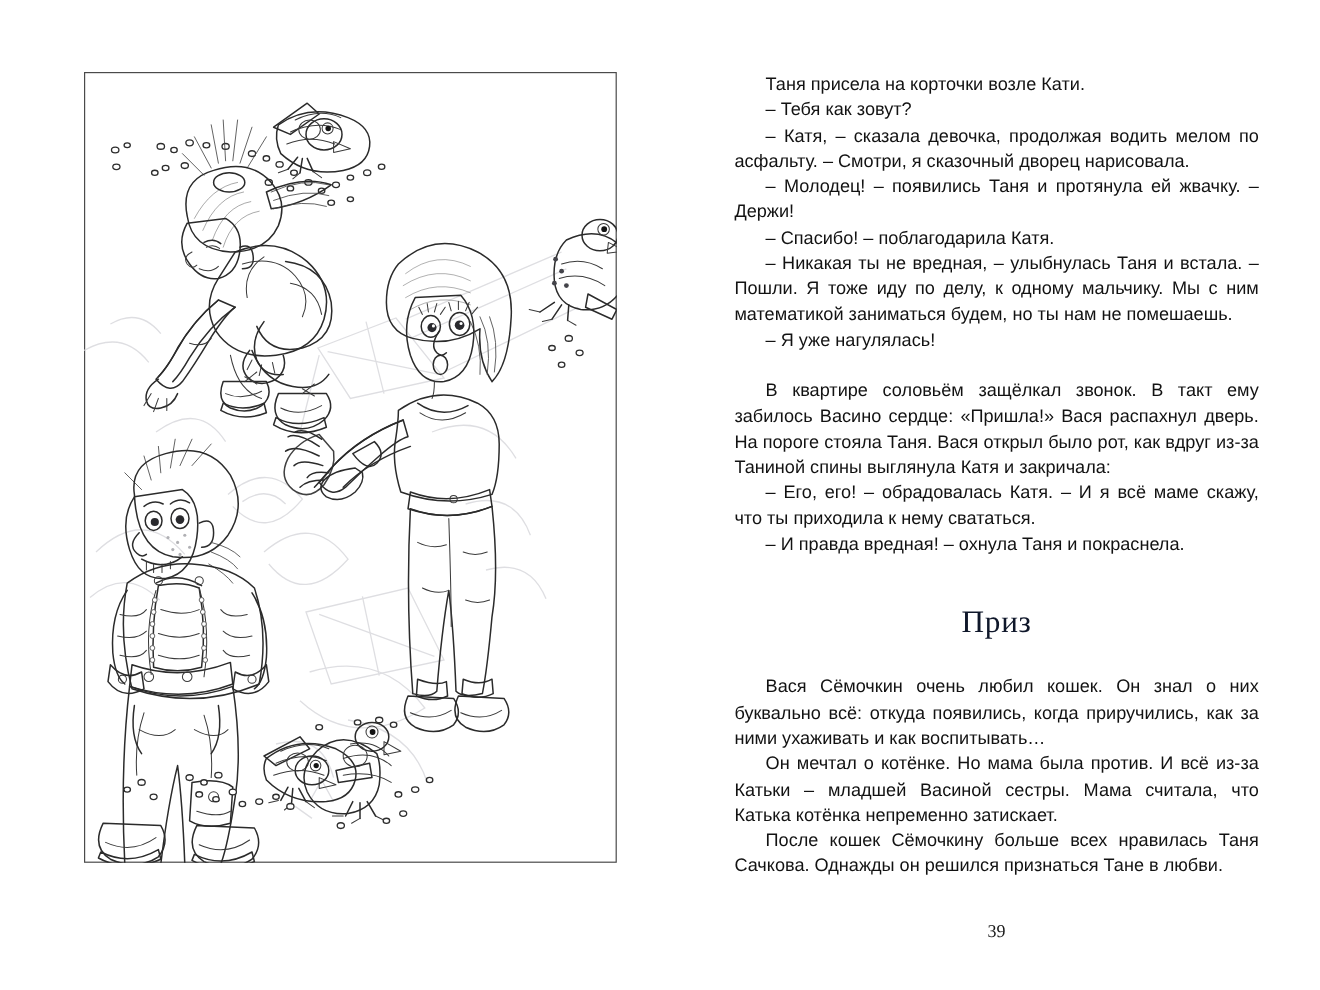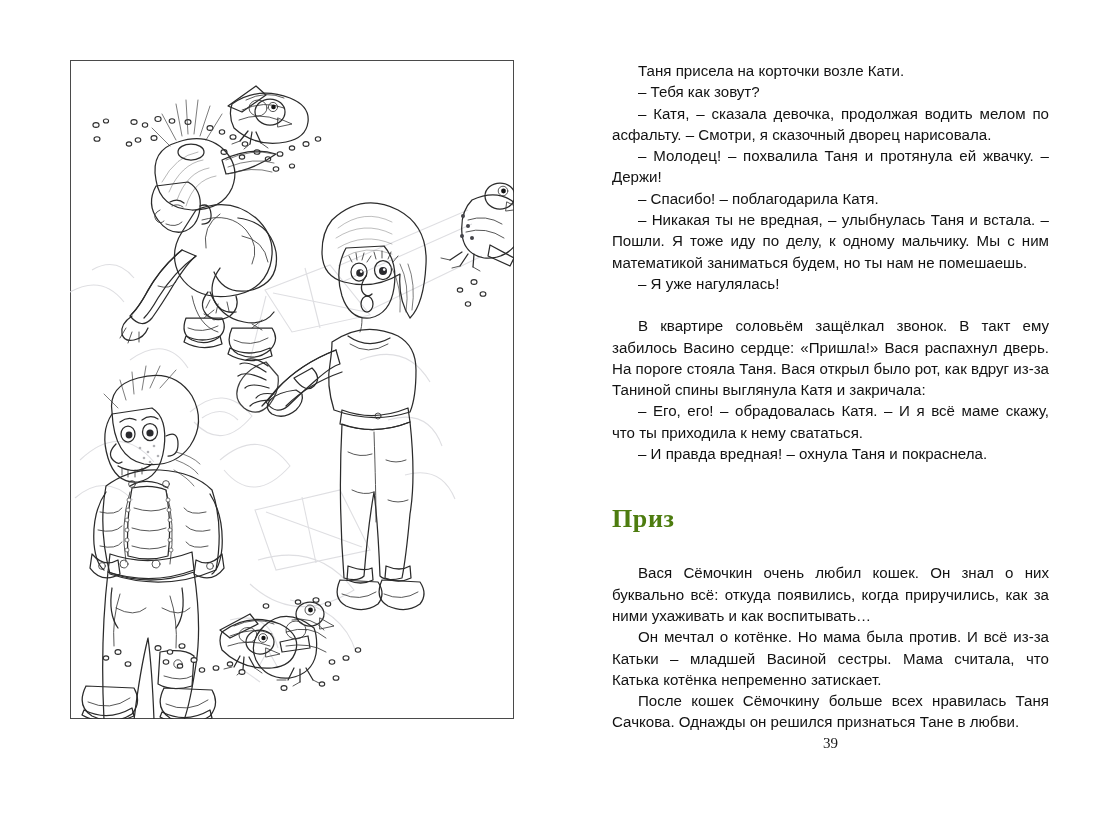--- a/index.html
+++ b/index.html
@@ -495,7 +495,7 @@
     <p class="para">Таня присела на корточки возле Кати.</p>
     <p class="para dialog">– Тебя как зовут?</p>
     <p class="para dialog">– Катя, – сказала девочка, продолжая водить мелом по асфальту. – Смотри, я сказочный дворец нарисовала.</p>
-    <p class="para dialog">– Молодец! – похвалила Таня и протянула ей жвачку. – Держи!</p>
+    <p class="para dialog">– Молодец! – появились Таня и протянула ей жвачку. – Держи!</p>
     <p class="para dialog">– Спасибо! – поблагодарила Катя.</p>
     <p class="para dialog">– Никакая ты не вредная, – улыбнулась Таня и встала. – Пошли. Я тоже иду по делу, к одному мальчику. Мы с ним математикой заниматься будем, но ты нам не помешаешь.</p>
 

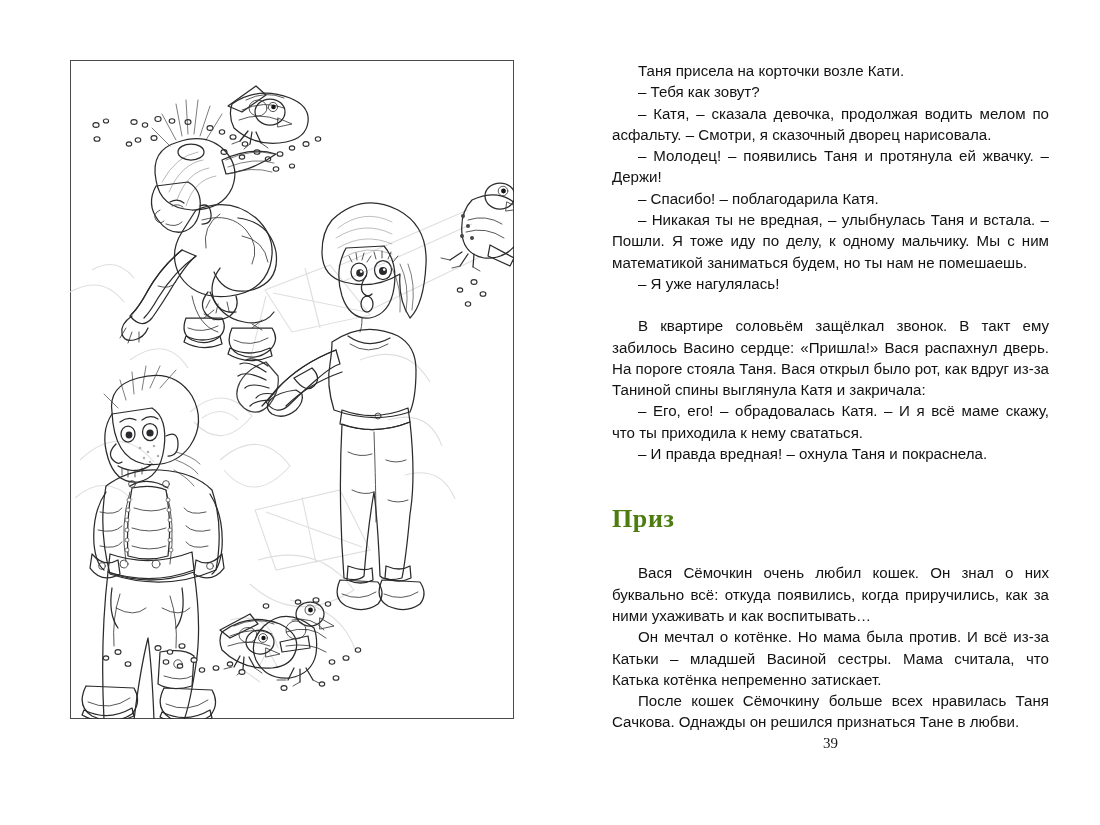--- a/index.html
+++ b/index.html
@@ -68,10 +68,11 @@
   .section-heading {
     margin: 0;
     font-family: "Liberation Serif", "DejaVu Serif", serif;
-    font-weight: bold;
+    font-weight: normal;
     font-size: 26px;
     line-height: 30px;
-    color: #4d7c0f;
+    text-align: center;
+    color: #0f172a;
     letter-spacing: 0.6px;
   }
   .heading-spacer-top { height: 40px; }

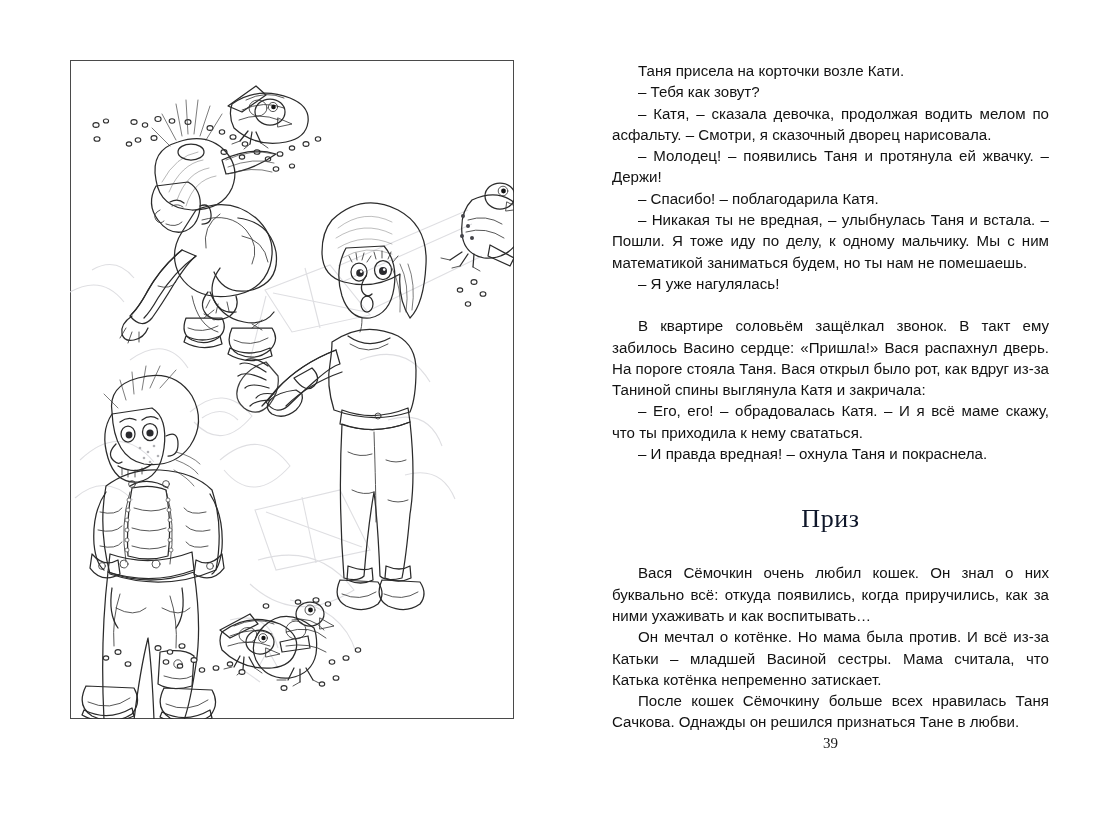--- a/index.html
+++ b/index.html
@@ -81,7 +81,7 @@
   .page-number {
     position: absolute;
     left: 612px;
-    top: 735px;
+    top: 769px;
     width: 437px;
     text-align: center;
     font-family: "Liberation Serif", "DejaVu Serif", serif;

